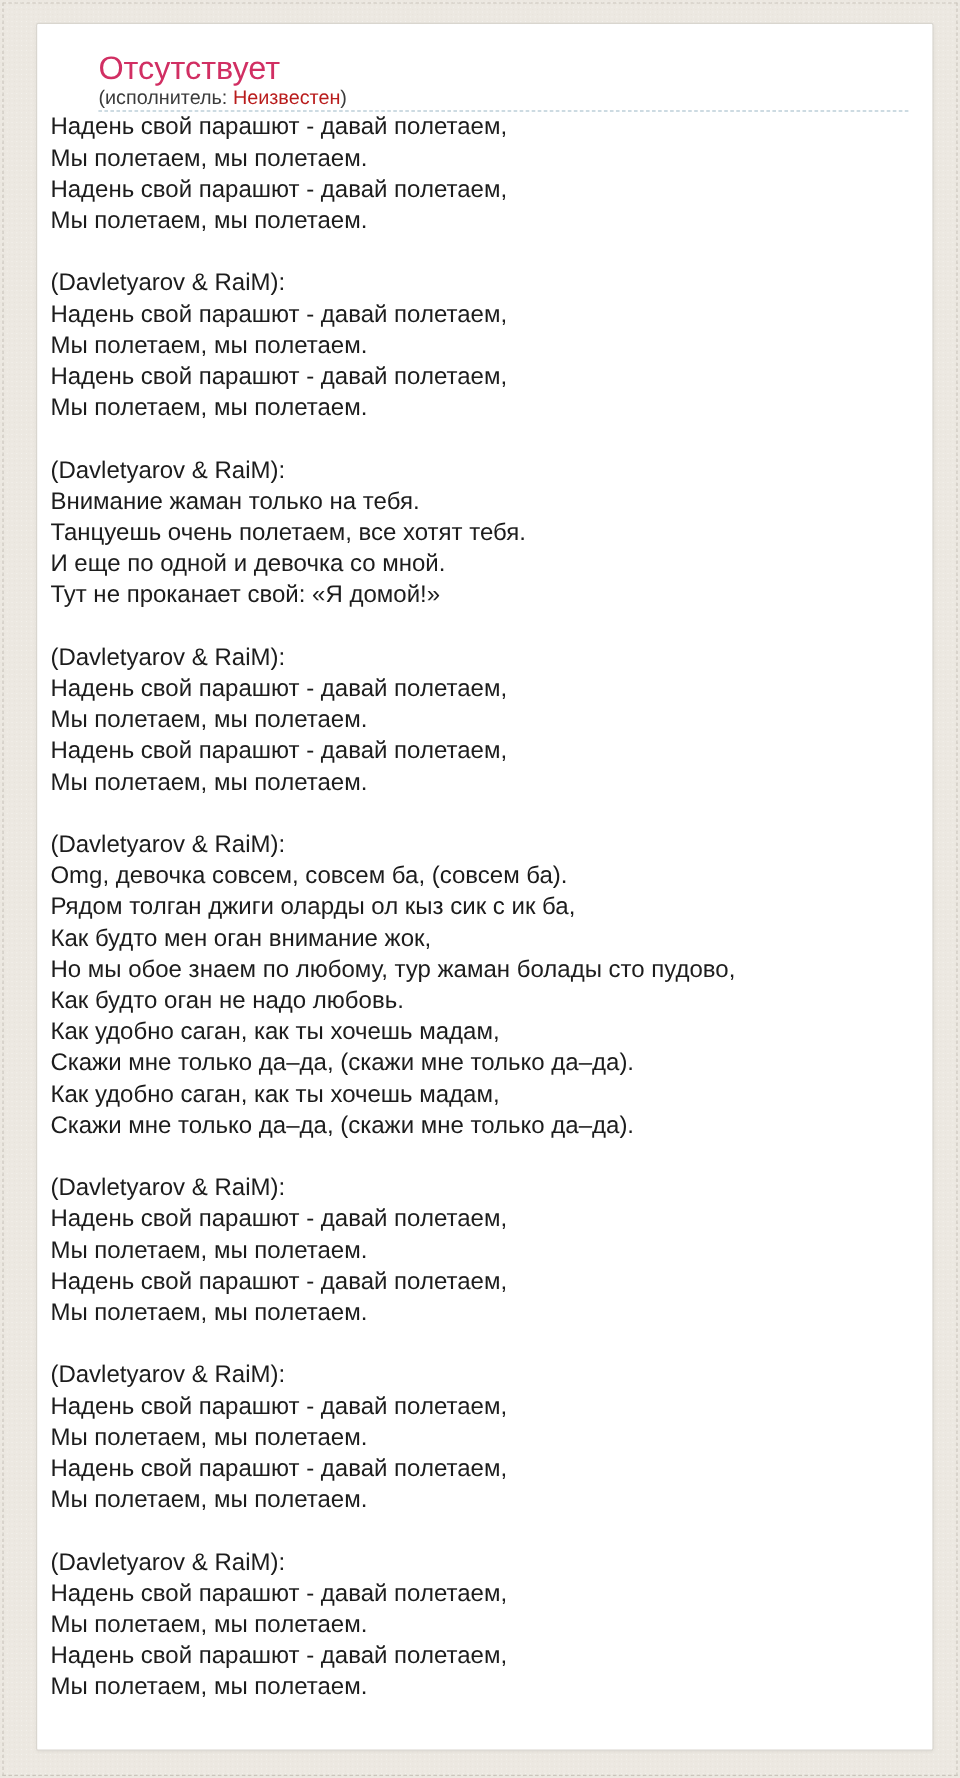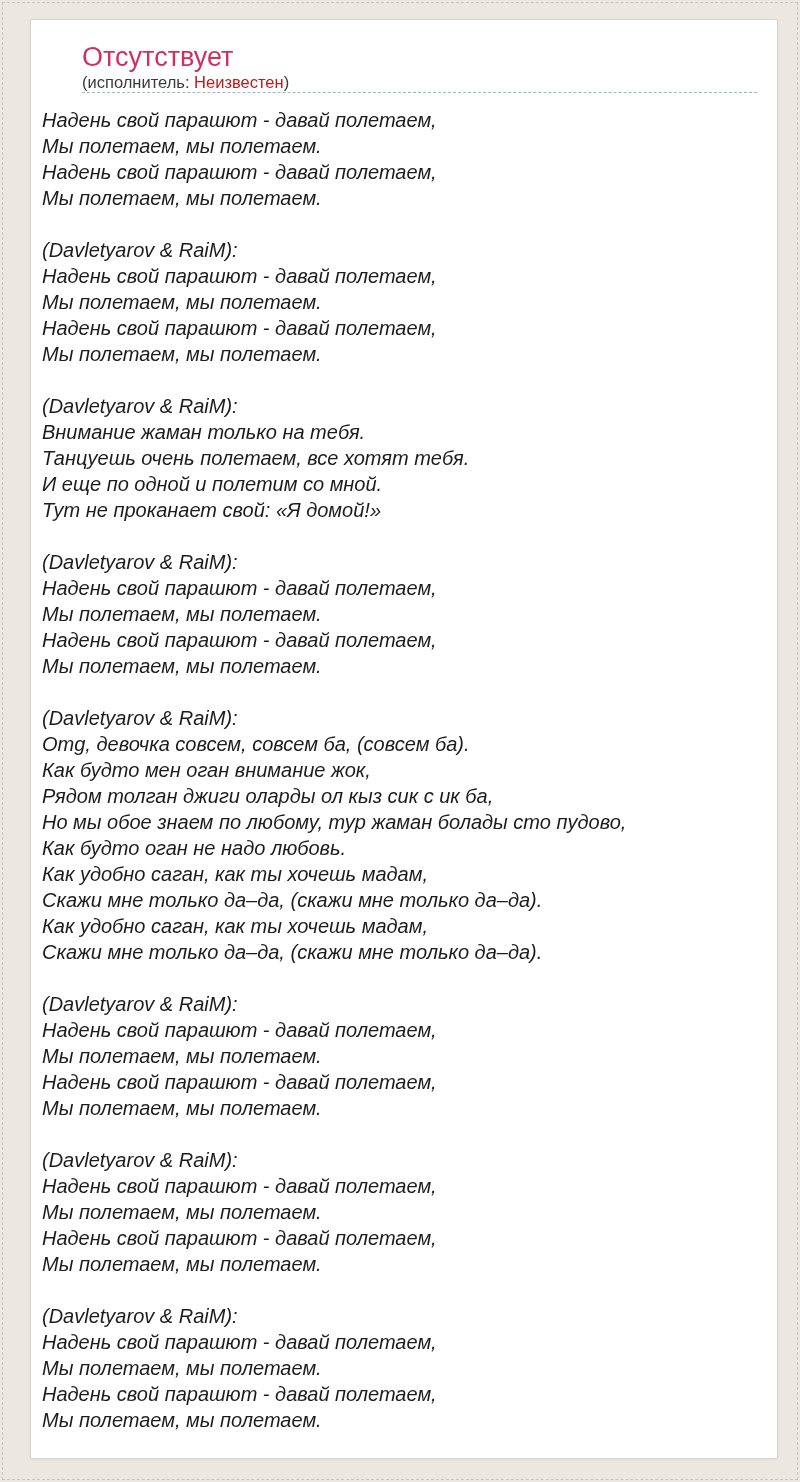--- a/index.html
+++ b/index.html
@@ -59,11 +59,9 @@
     cursor: pointer;
   }
   .lyrics {
-    margin-top: 14px;
     font-size: 20px;
     line-height: 26px;
     color: #1c1c1c;
-    font-style: italic;
   }
   .stanza + .stanza { margin-top: 26px; }
   .line { white-space: pre; }

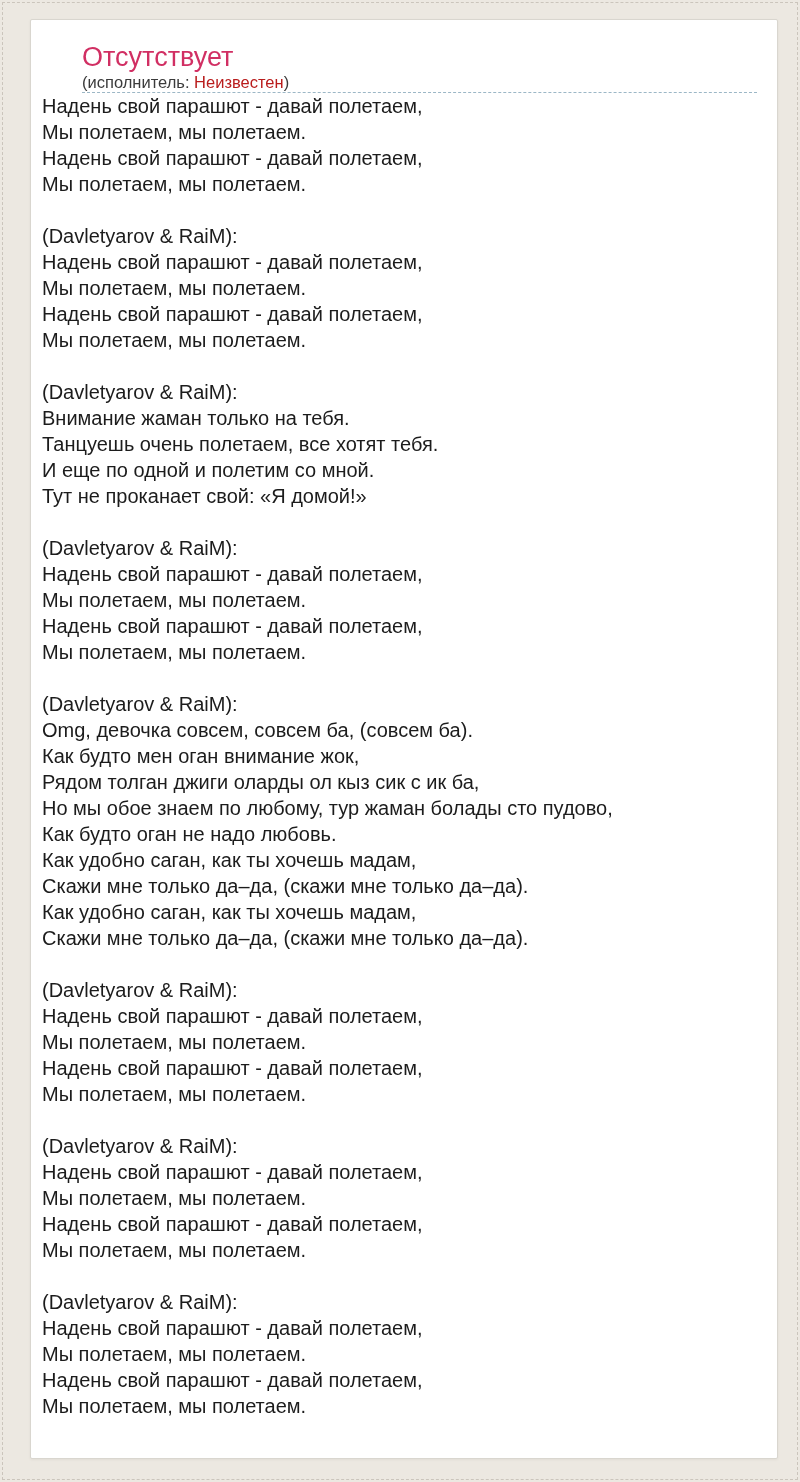--- a/index.html
+++ b/index.html
@@ -95,7 +95,7 @@
         <div class="line">(Davletyarov &amp; RaiM):</div>
         <div class="line">Внимание жаман только на тебя.</div>
         <div class="line">Танцуешь очень полетаем, все хотят тебя.</div>
-        <div class="line">И еще по одной и полетим со мной.</div>
+        <div class="line">И еще по одной и девочка со мной.</div>
         <div class="line">Тут не проканает свой: «Я домой!»</div>
       </div>
       <div class="stanza">

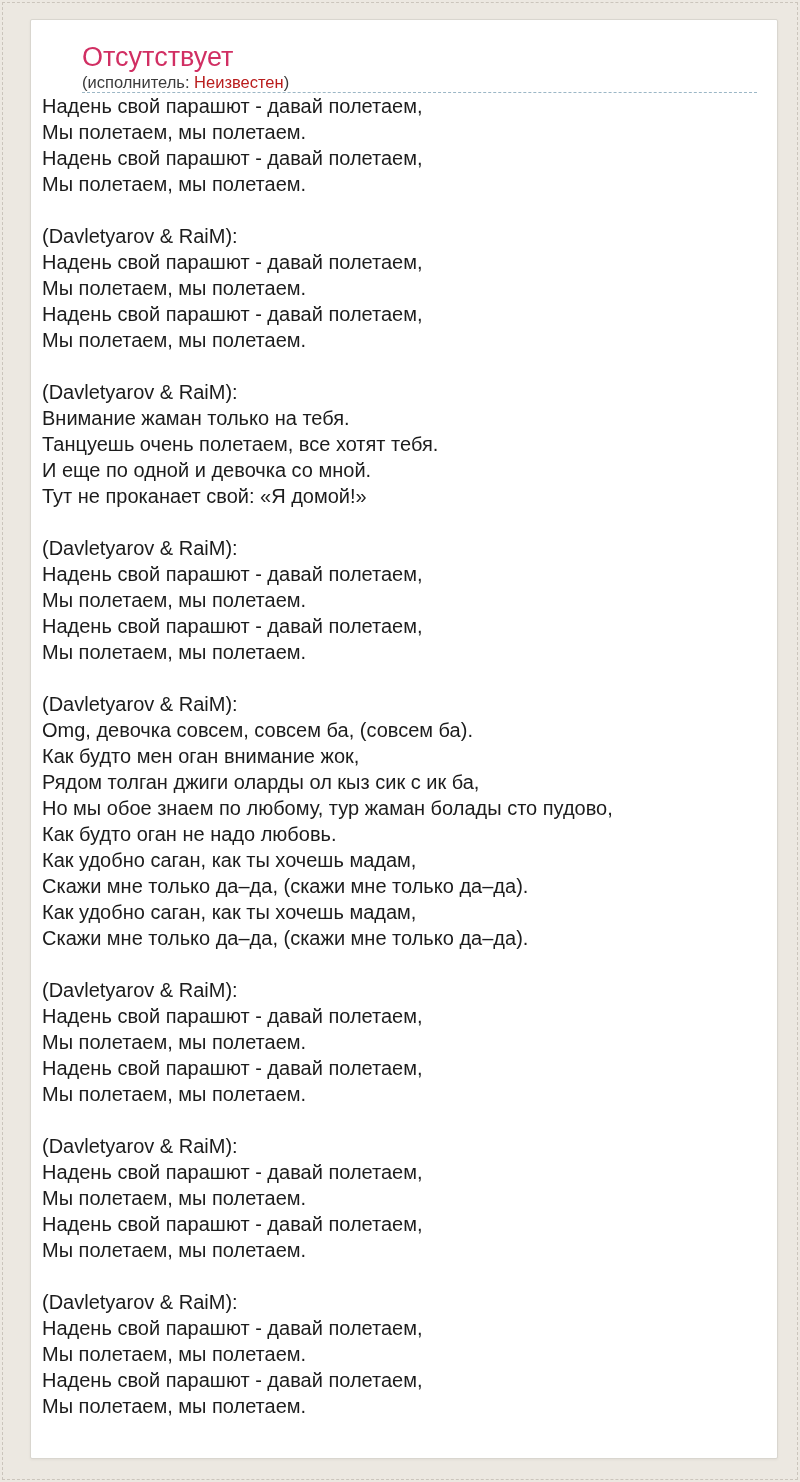--- a/index.html
+++ b/index.html
@@ -108,8 +108,8 @@
       <div class="stanza">
         <div class="line">(Davletyarov &amp; RaiM):</div>
         <div class="line">Omg, девочка совсем, совсем ба, (совсем ба).</div>
+        <div class="line">Рядом толган джиги оларды ол кыз сик с ик ба,</div>
         <div class="line">Как будто мен оган внимание жок,</div>
-        <div class="line">Рядом толган джиги оларды ол кыз сик с ик ба,</div>
         <div class="line">Но мы обое знаем по любому, тур жаман болады сто пудово,</div>
         <div class="line">Как будто оган не надо любовь.</div>
         <div class="line">Как удобно саган, как ты хочешь мадам,</div>

